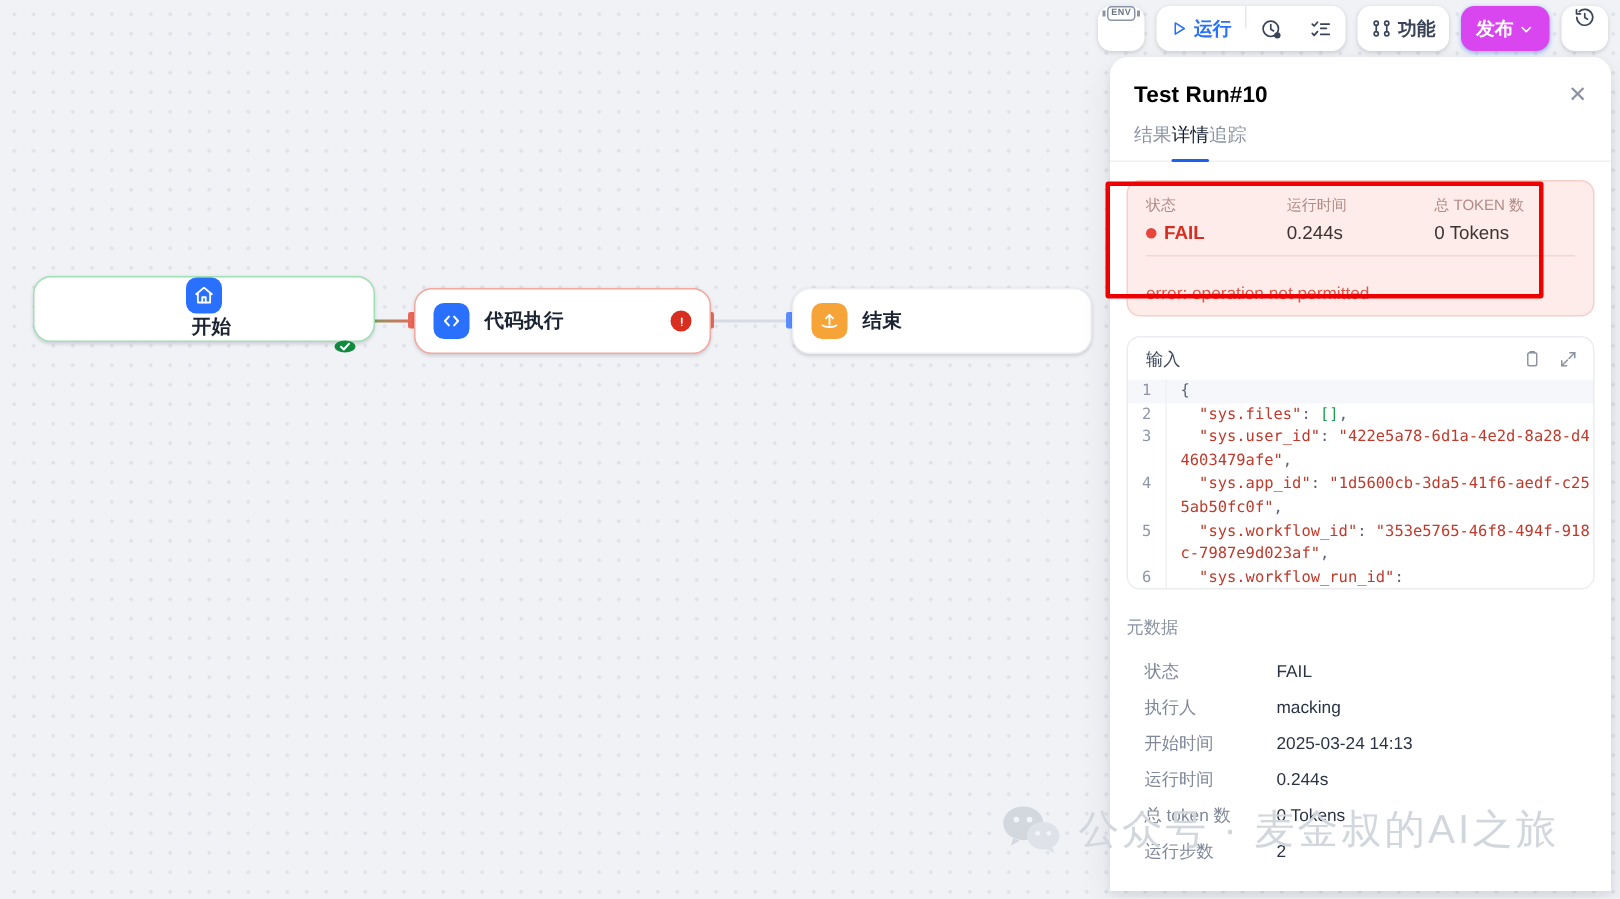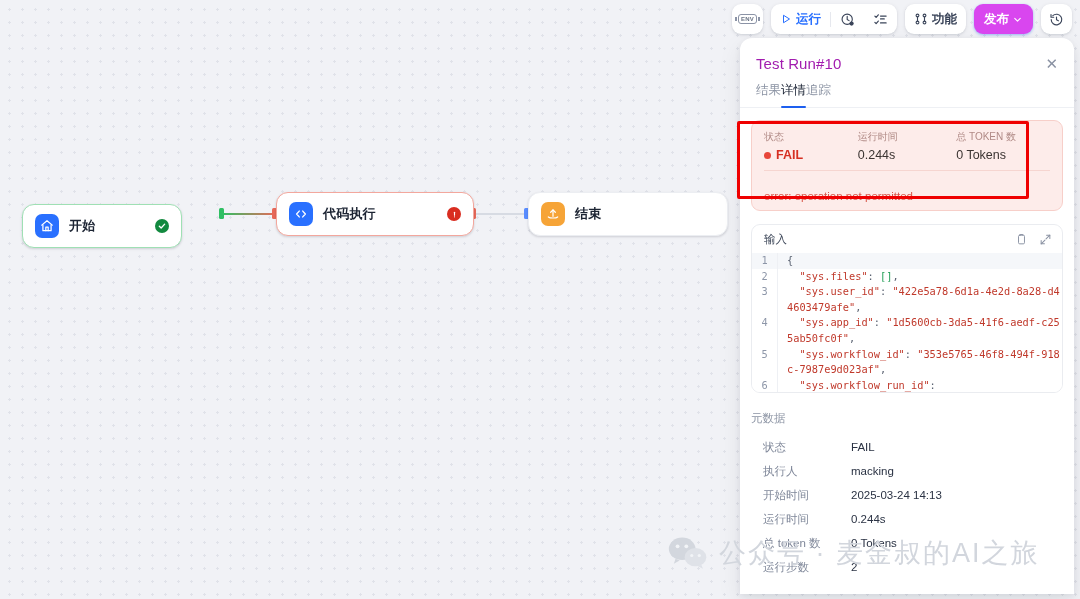--- a/index.html
+++ b/index.html
@@ -75,7 +75,7 @@
   .tb-box {
     background: #fff; border-radius: 9px;
     box-shadow: 0 1px 2px rgba(16,24,40,.07), 0 1px 4px rgba(16,24,40,.09);
-    display: flex; align-items: center; height: 30px;
+    display: flex; align-items: flex-start; height: 30px;
   }
   .tb-sq { width: 31px; justify-content: center; }
   .tb-btn {

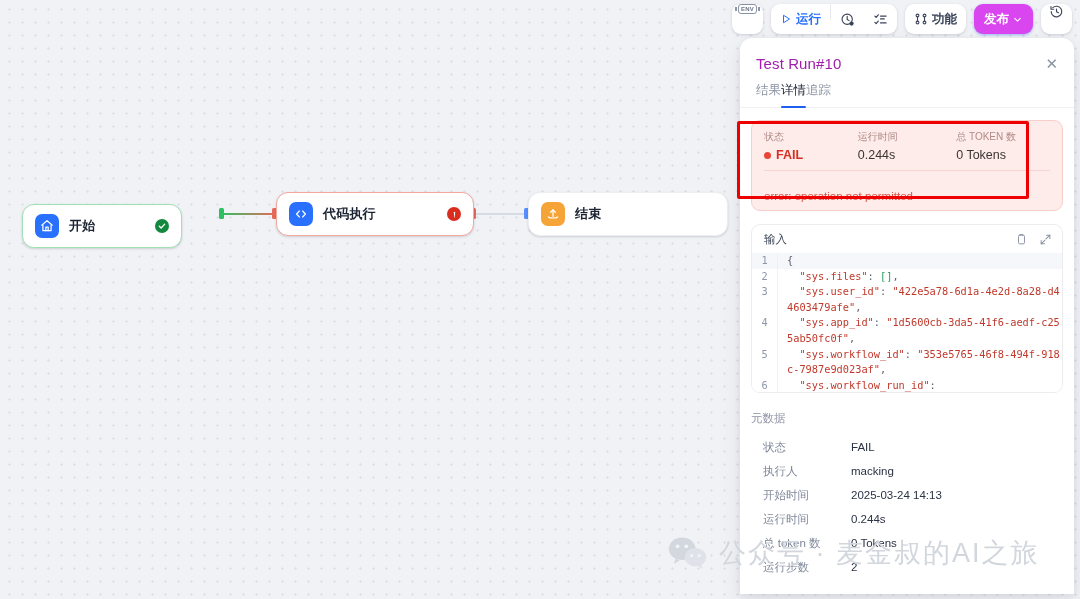--- a/index.html
+++ b/index.html
@@ -117,7 +117,7 @@
     display: flex; align-items: center;
     padding: 17px 16px 0 16px;
   }
-  .panel-title { font-size: 15px; font-weight: 400; color: #a21caf; letter-spacing:.1px; }
+  .panel-title { font-size: 15px; font-weight: 700; color: #000000; letter-spacing:.1px; }
   .panel-close { margin-left: auto; color: #8a92a3; font-size: 15px; cursor: pointer; line-height:1; }
 
   .tabs {

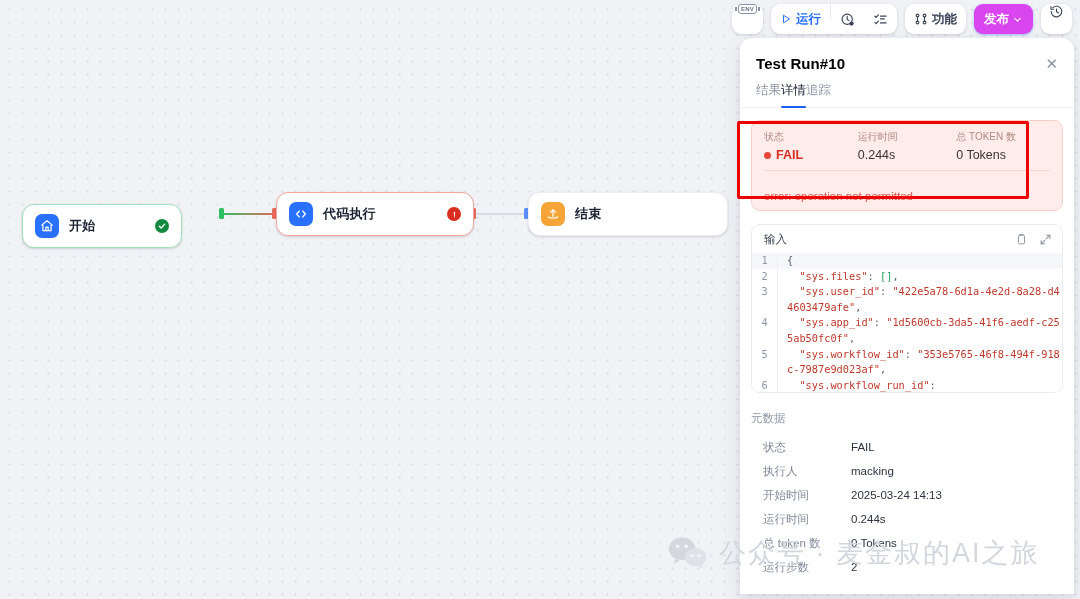--- a/index.html
+++ b/index.html
@@ -31,7 +31,7 @@
     padding: 0 12px;
     box-shadow: 0 1px 2px rgba(16,24,40,.06), 0 1px 3px rgba(16,24,40,.10);
   }
-  .node-start { left: 22px; top: 204px; width: 160px; border: 1.4px solid #9fe0b4; }
+  .node-start { left: 22px; top: 184px; width: 228px; border: 1.4px solid #9fe0b4; flex-direction: column; }
   .node-code  { left: 276px; top: 192px; width: 198px; border: 1.4px solid #f3a79d; }
   .node-end   { left: 528px; top: 192px; width: 200px; border: 1.4px solid #eceef2; }
 

